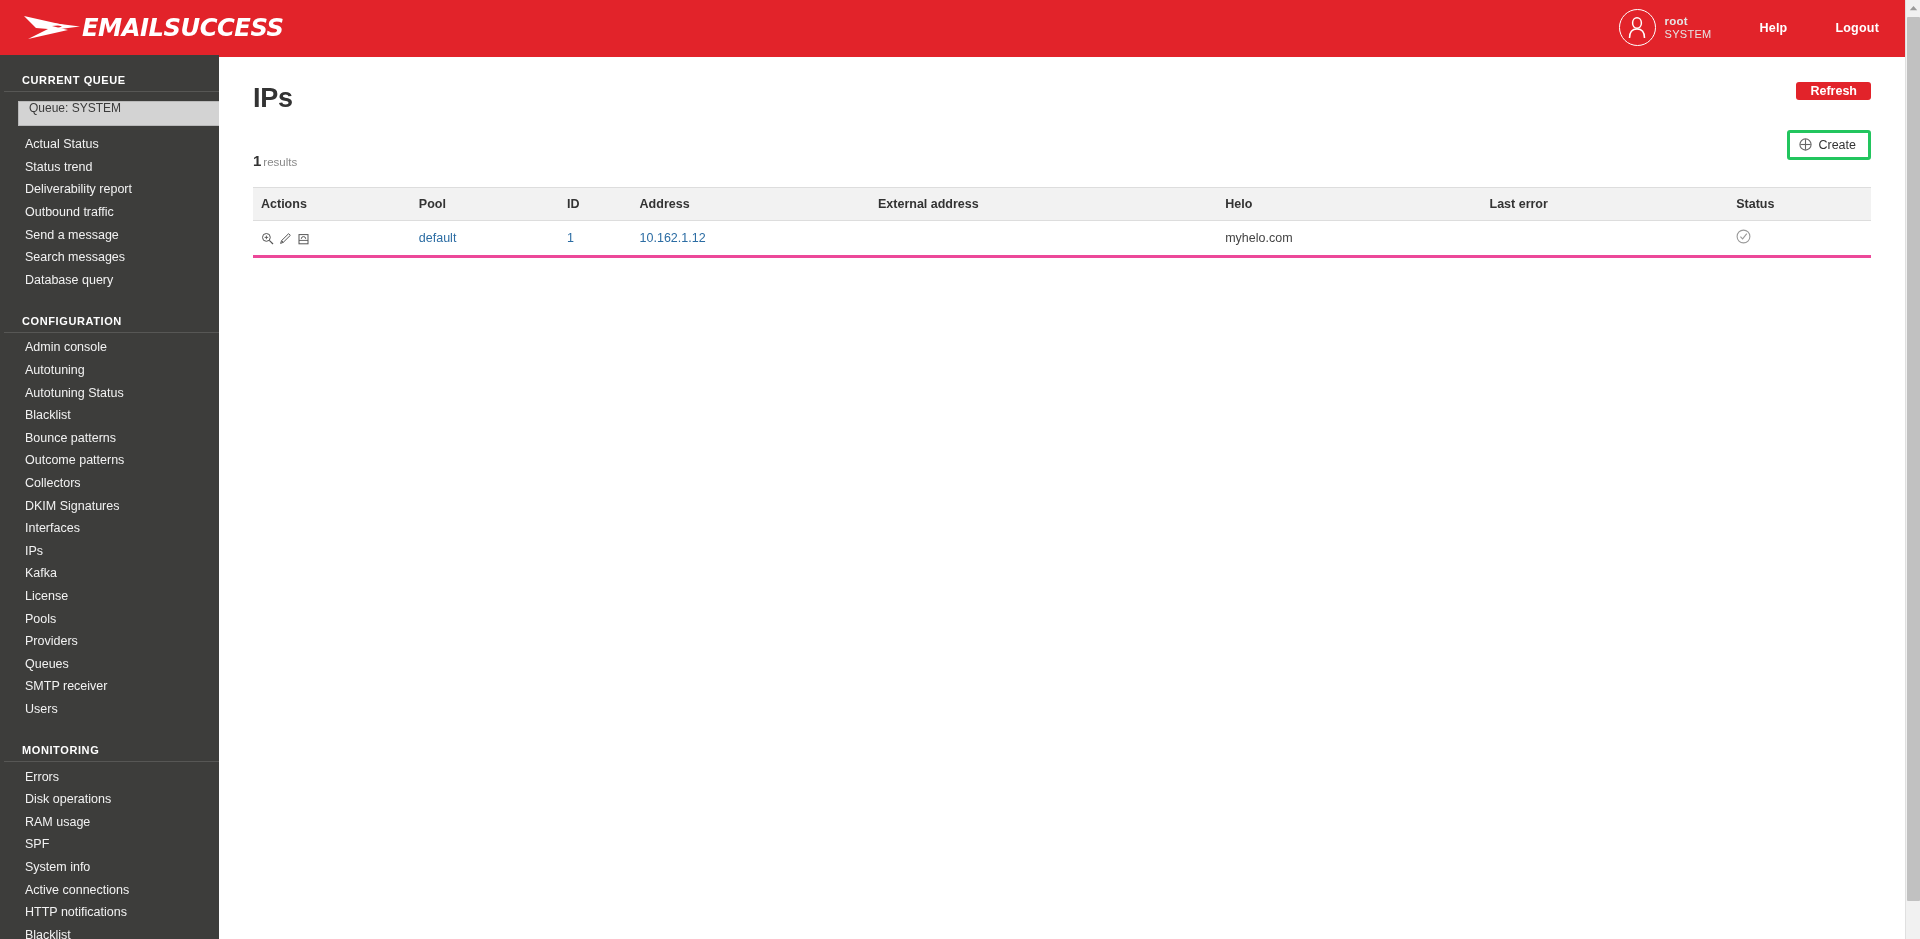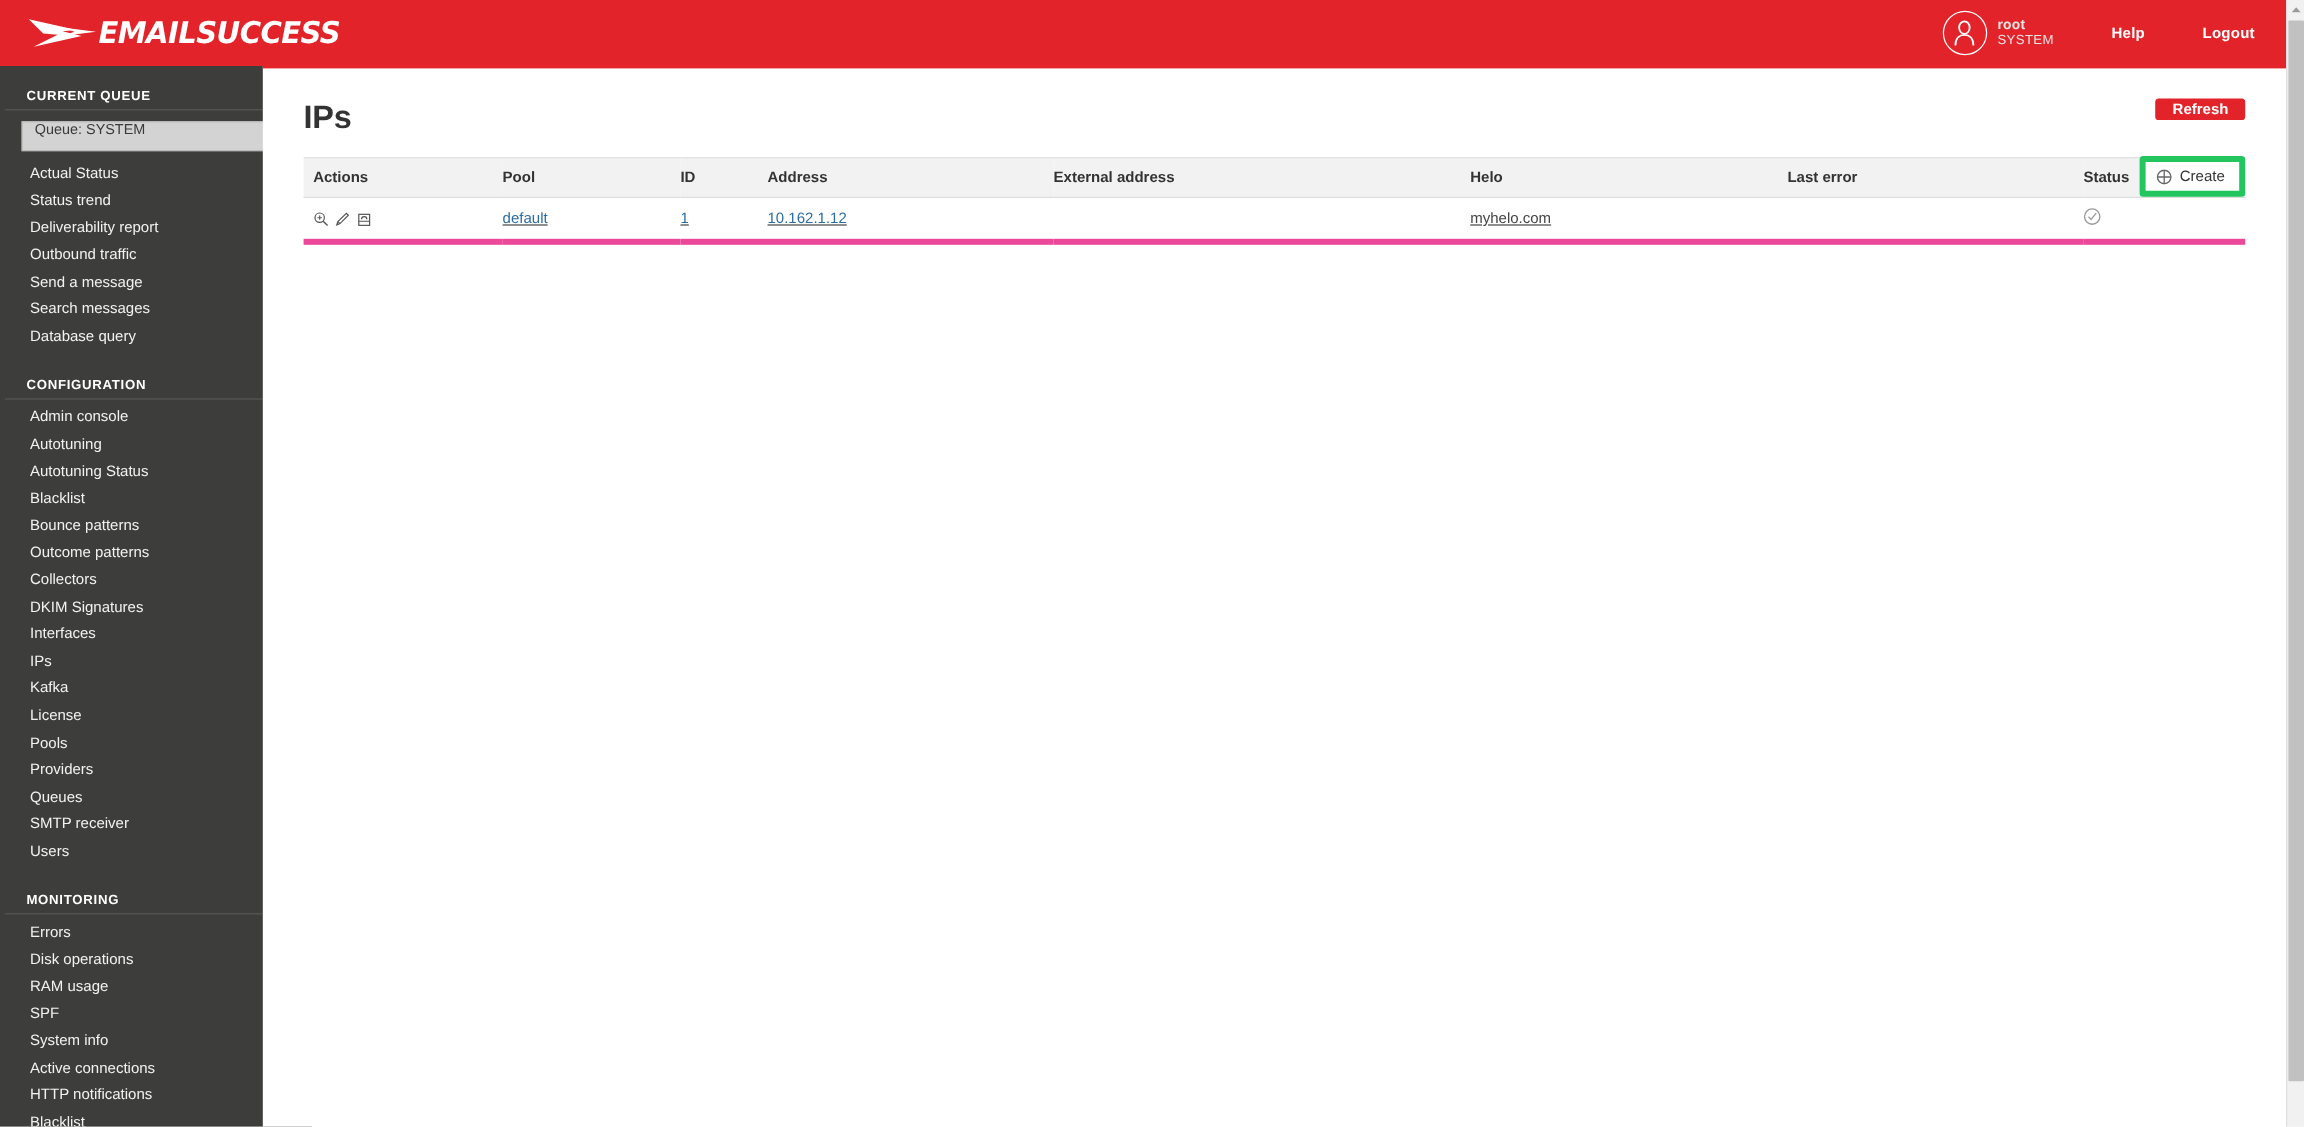--- a/index.html
+++ b/index.html
@@ -140,11 +140,11 @@
     background: #ffffff;
     color: #333333;
     font-size: 12.5px;
-    border: 5px solid #22c55e;
+    border: 3px solid #22c55e;
     border-radius: 3px;
     padding: 5px 12px 5px 9px;
     cursor: pointer;
-    display: flex; align-items: flex-end; gap: 6px;
+    display: flex; align-items: flex-start; gap: 6px;
     font-family: "Liberation Sans", sans-serif;
   }
   .results-line {

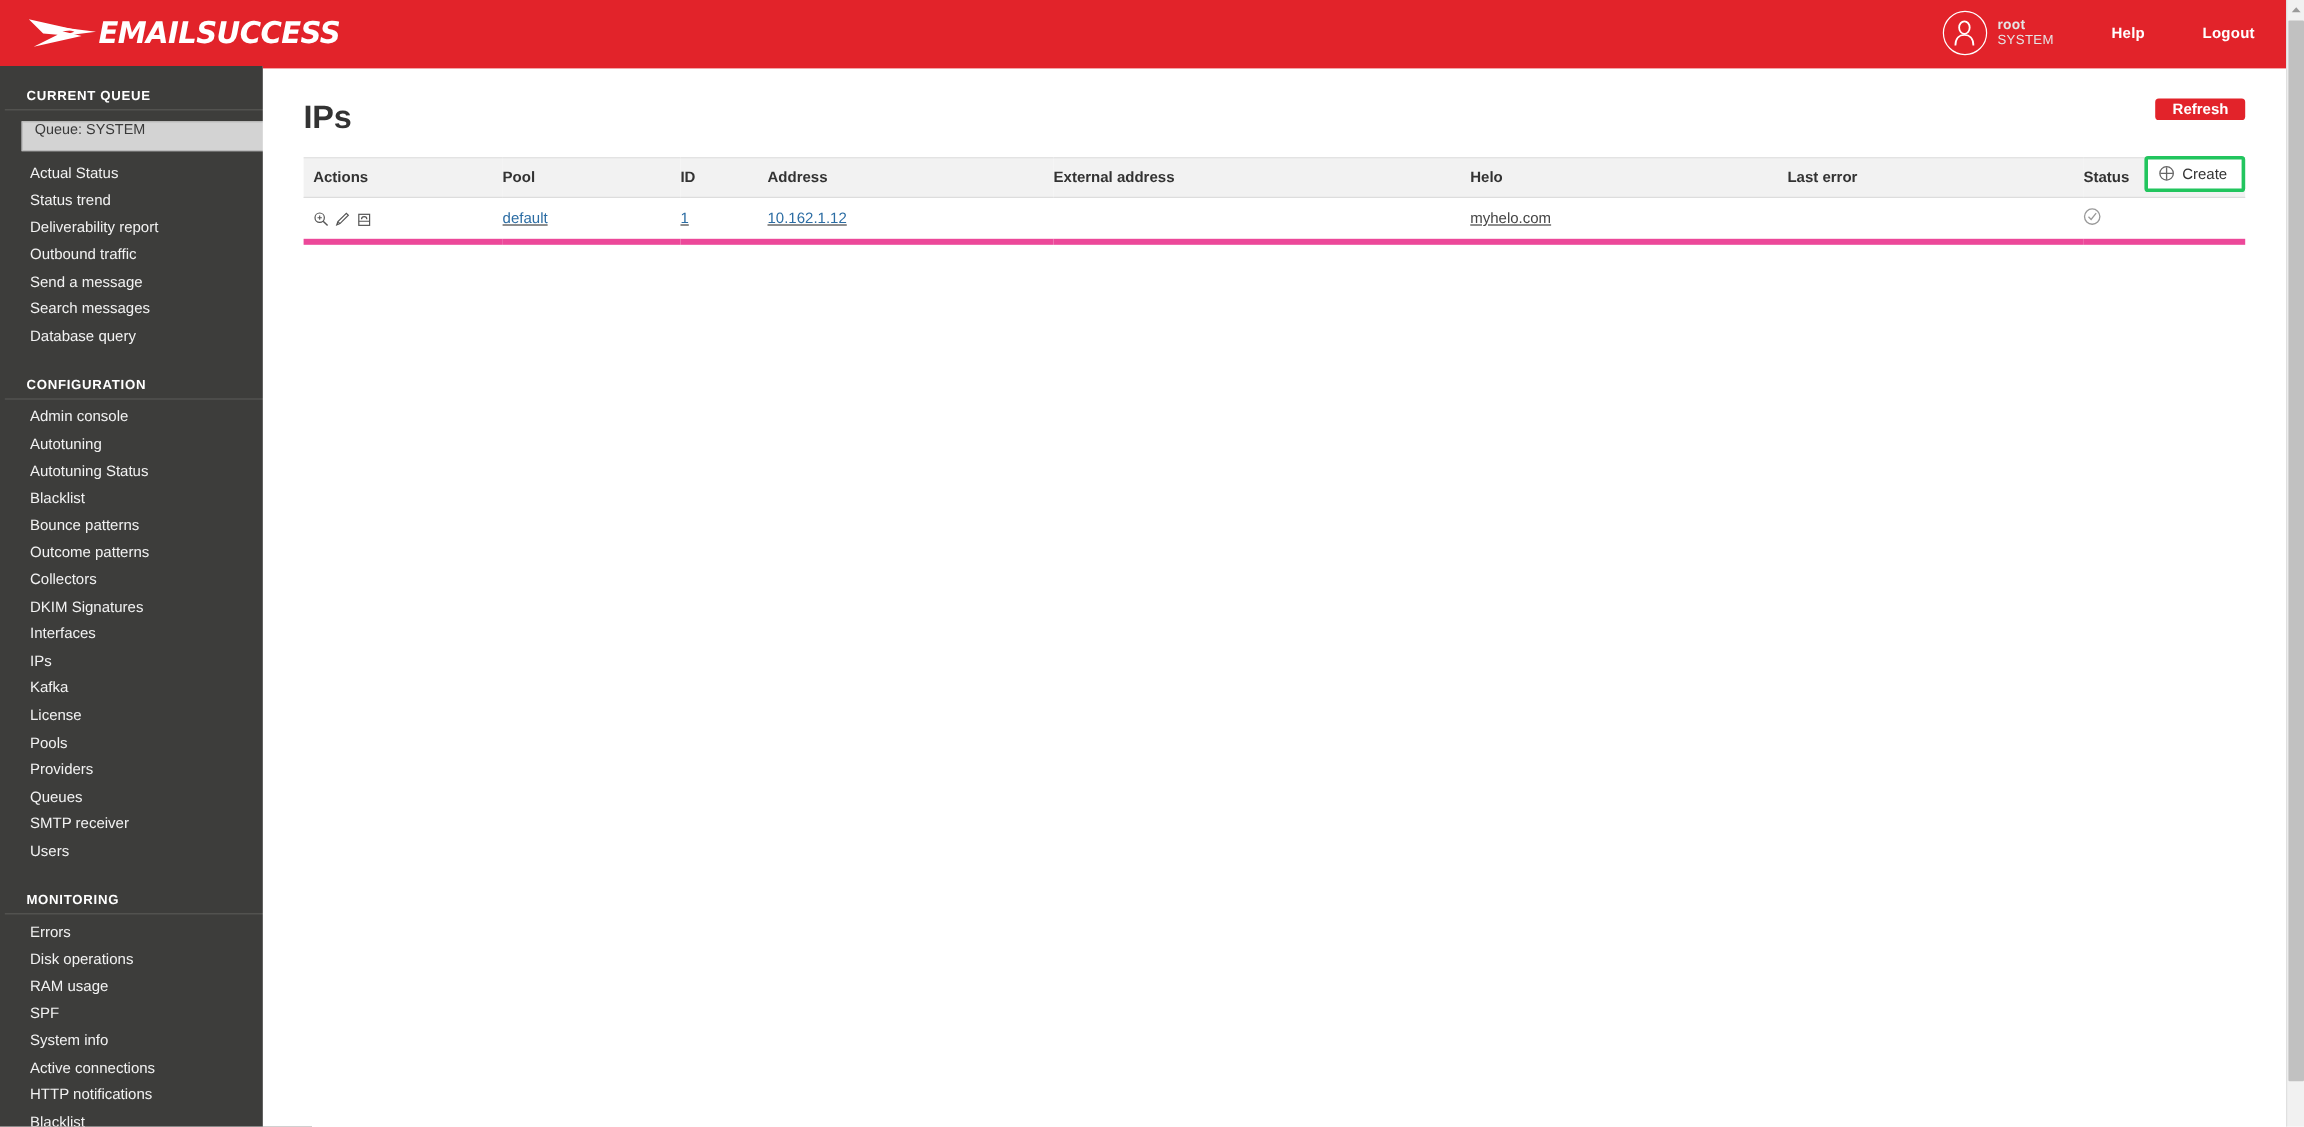--- a/index.html
+++ b/index.html
@@ -312,6 +312,9 @@
     </button>
   </div>
 
+  <div class="results-line">
+    <span class="rcount">1</span><span class="rlabel">results</span>
+  </div>
 
   <div class="table-wrap">
     <table class="grid">

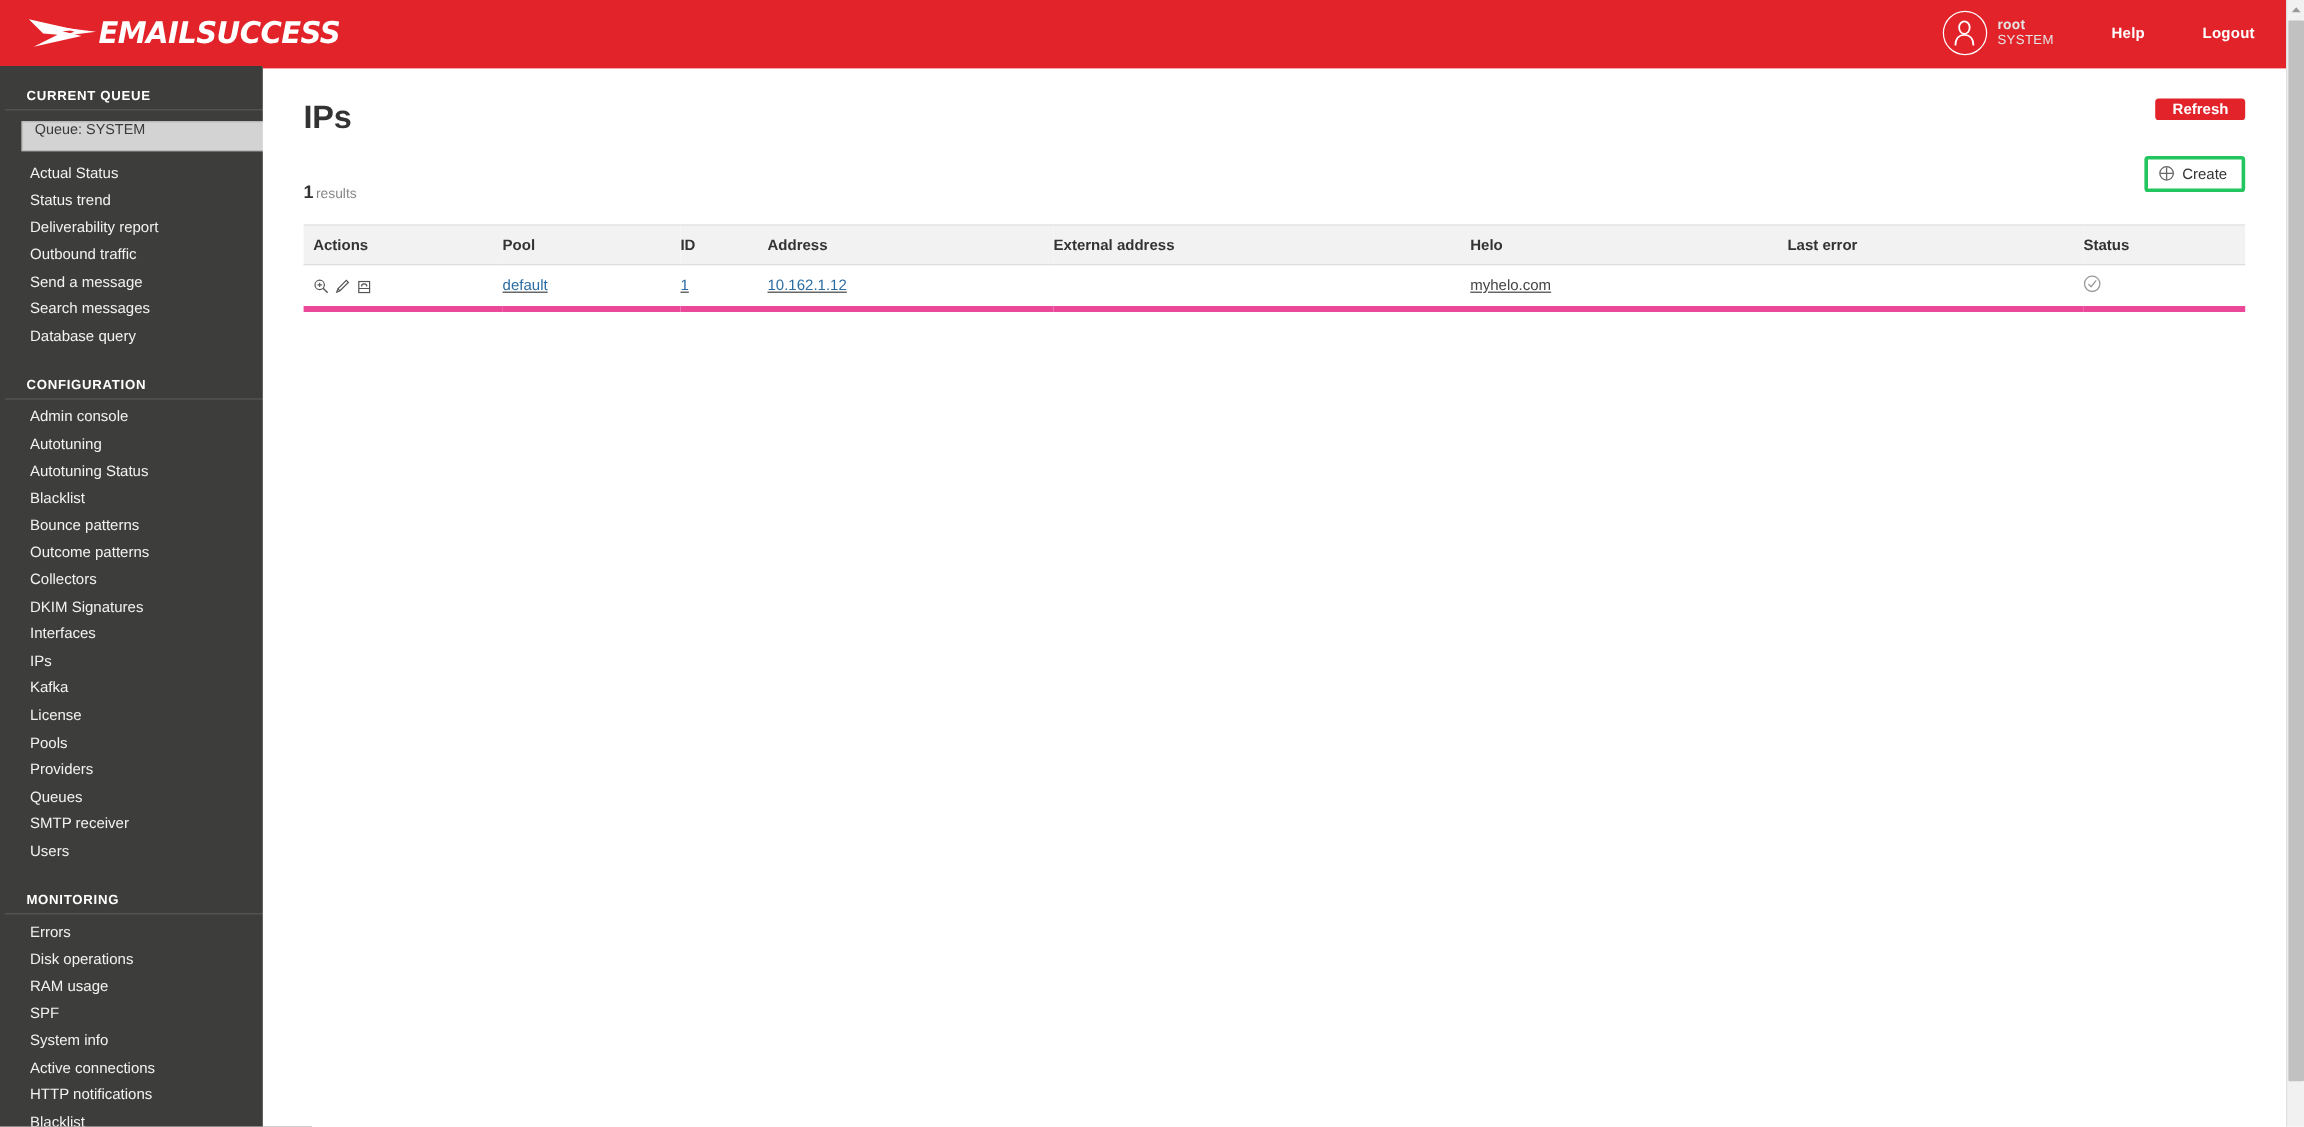--- a/index.html
+++ b/index.html
@@ -175,12 +175,11 @@
   }
   table.grid thead th:first-child { padding-left: 8px; }
   table.grid tbody td {
-    border-bottom: 5px solid #ec4899;
+    border-bottom: 3px solid #ec4899;
     padding: 8px 0 8px 0;
     color: #444444;
     height: 31px;
     vertical-align: middle;
-    text-decoration: underline;
   }
   table.grid tbody td:first-child { padding-left: 8px; }
   table.grid a.cell-link { color: #2b6ca3; text-decoration: none; }

